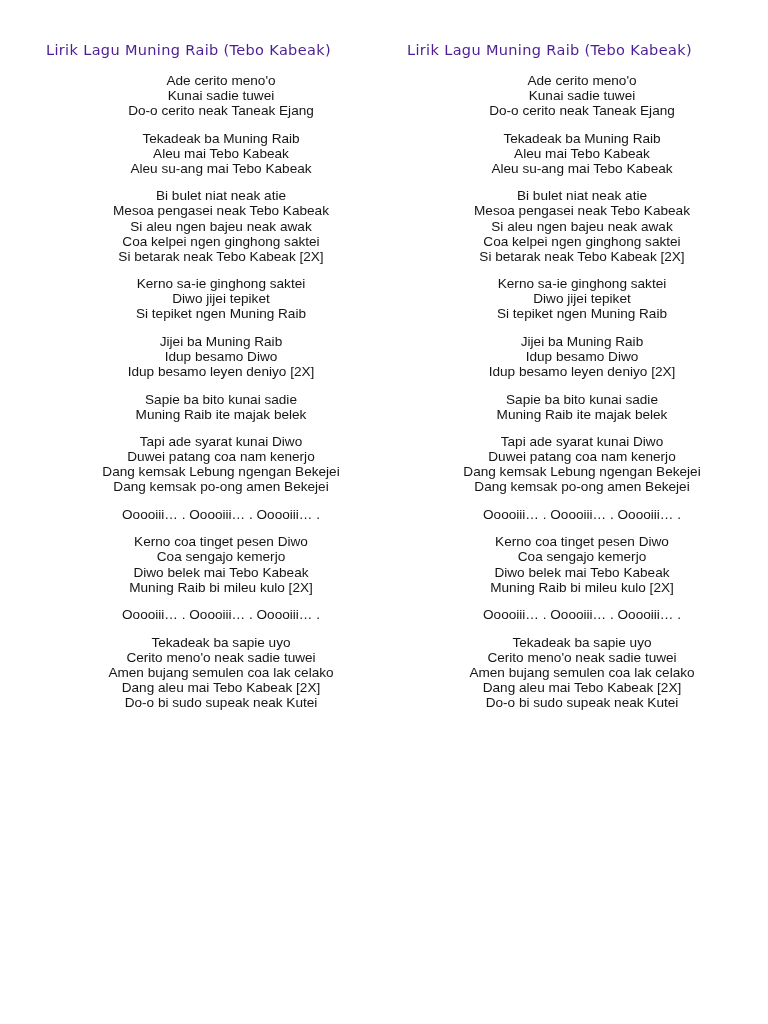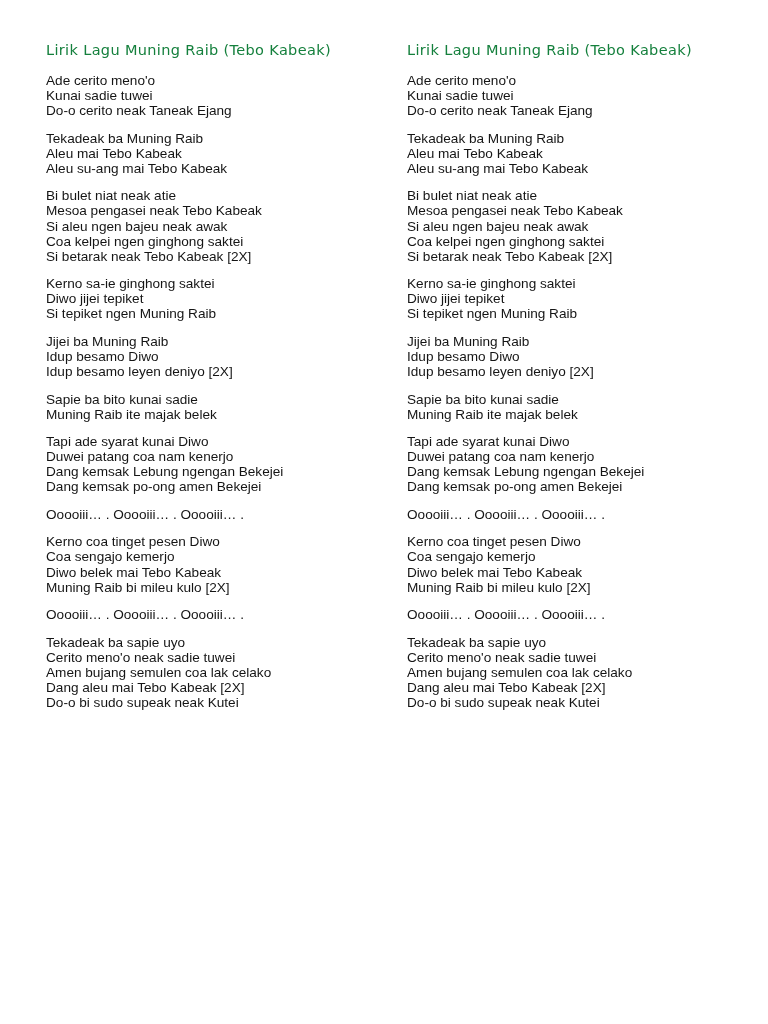--- a/index.html
+++ b/index.html
@@ -35,7 +35,7 @@
       line-height: 18px;
       margin: 0 0 14px 0;
       font-weight: normal;
-      color: #15803d;
+      color: #4c1d95;
       white-space: nowrap;
     }
     .stanza {

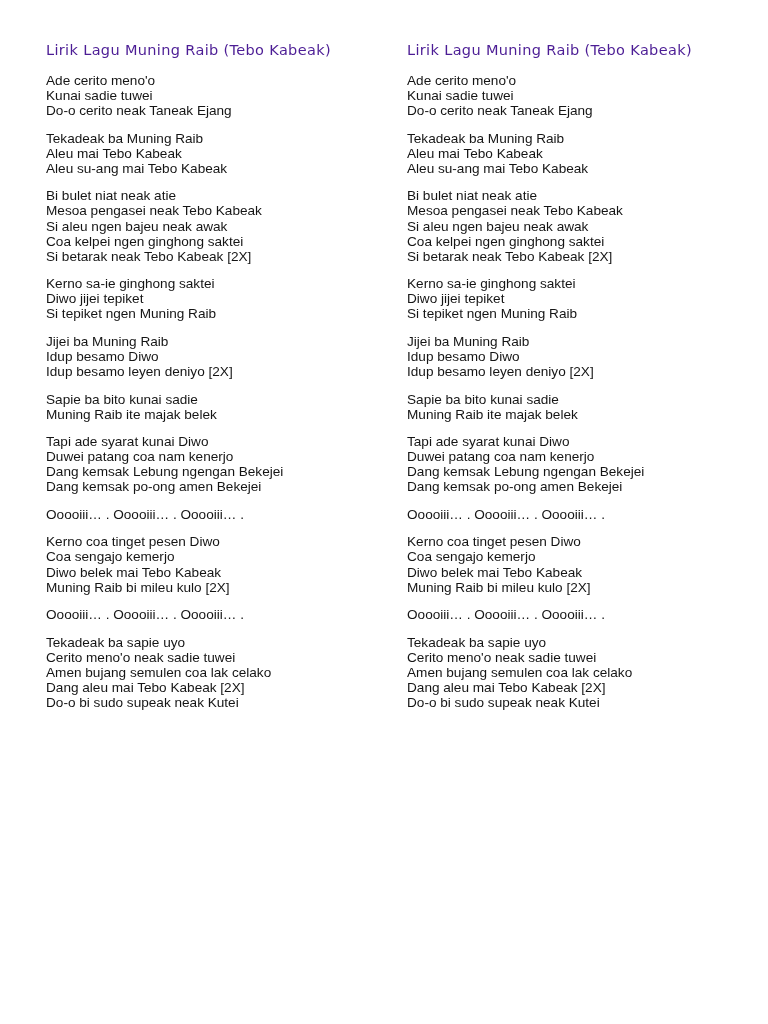--- a/index.html
+++ b/index.html
@@ -40,6 +40,7 @@
     }
     .stanza {
       margin: 0 0 12.4px 0;
+      text-align: center;
     }
     .line {
       font-family: "Liberation Sans", sans-serif;

